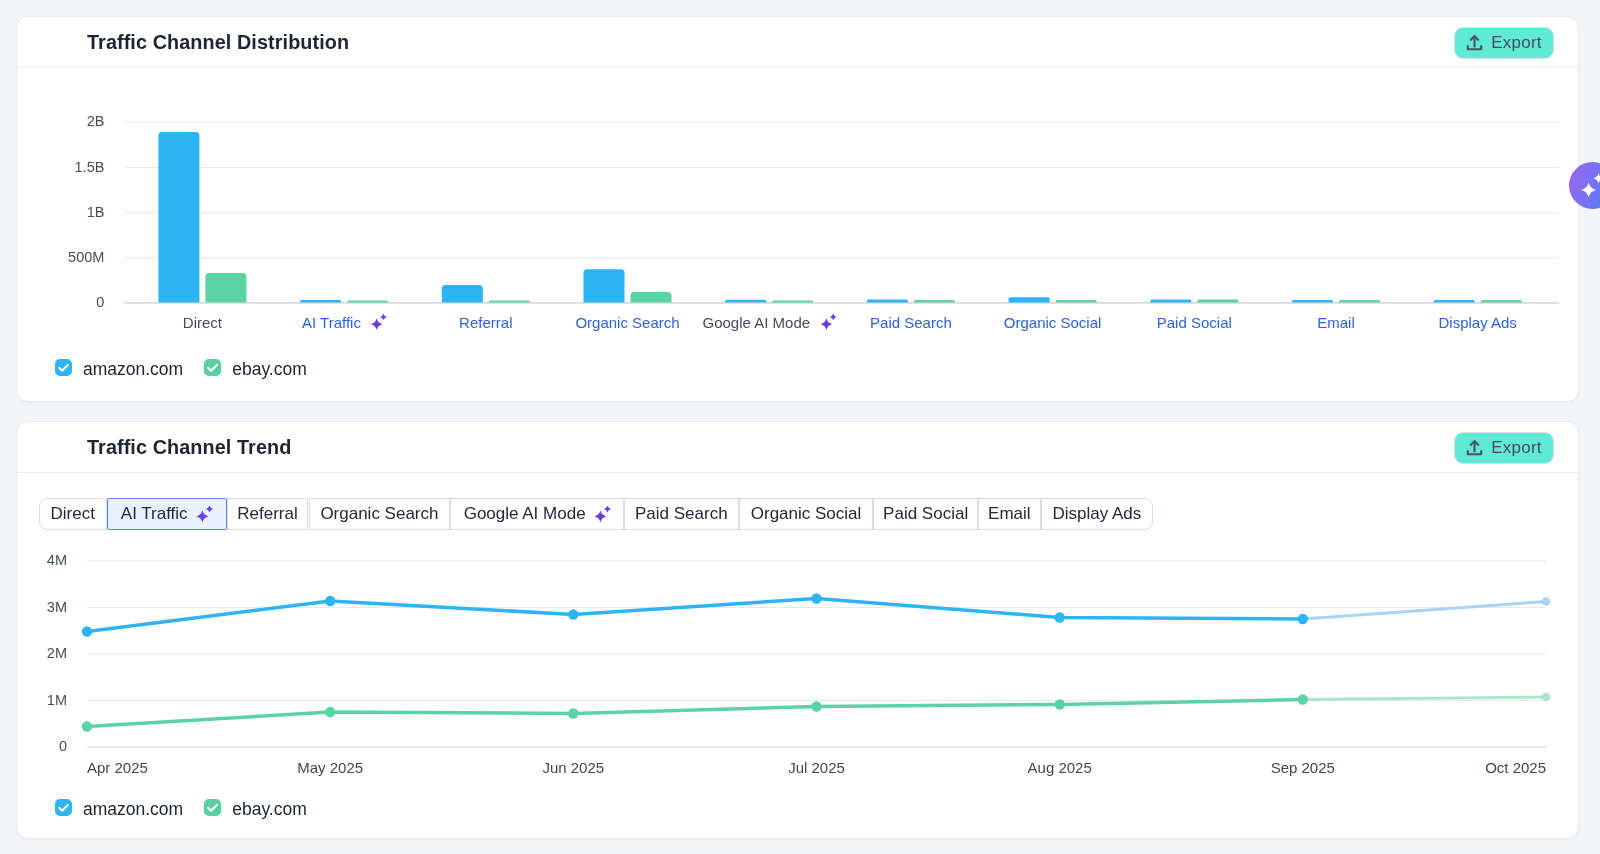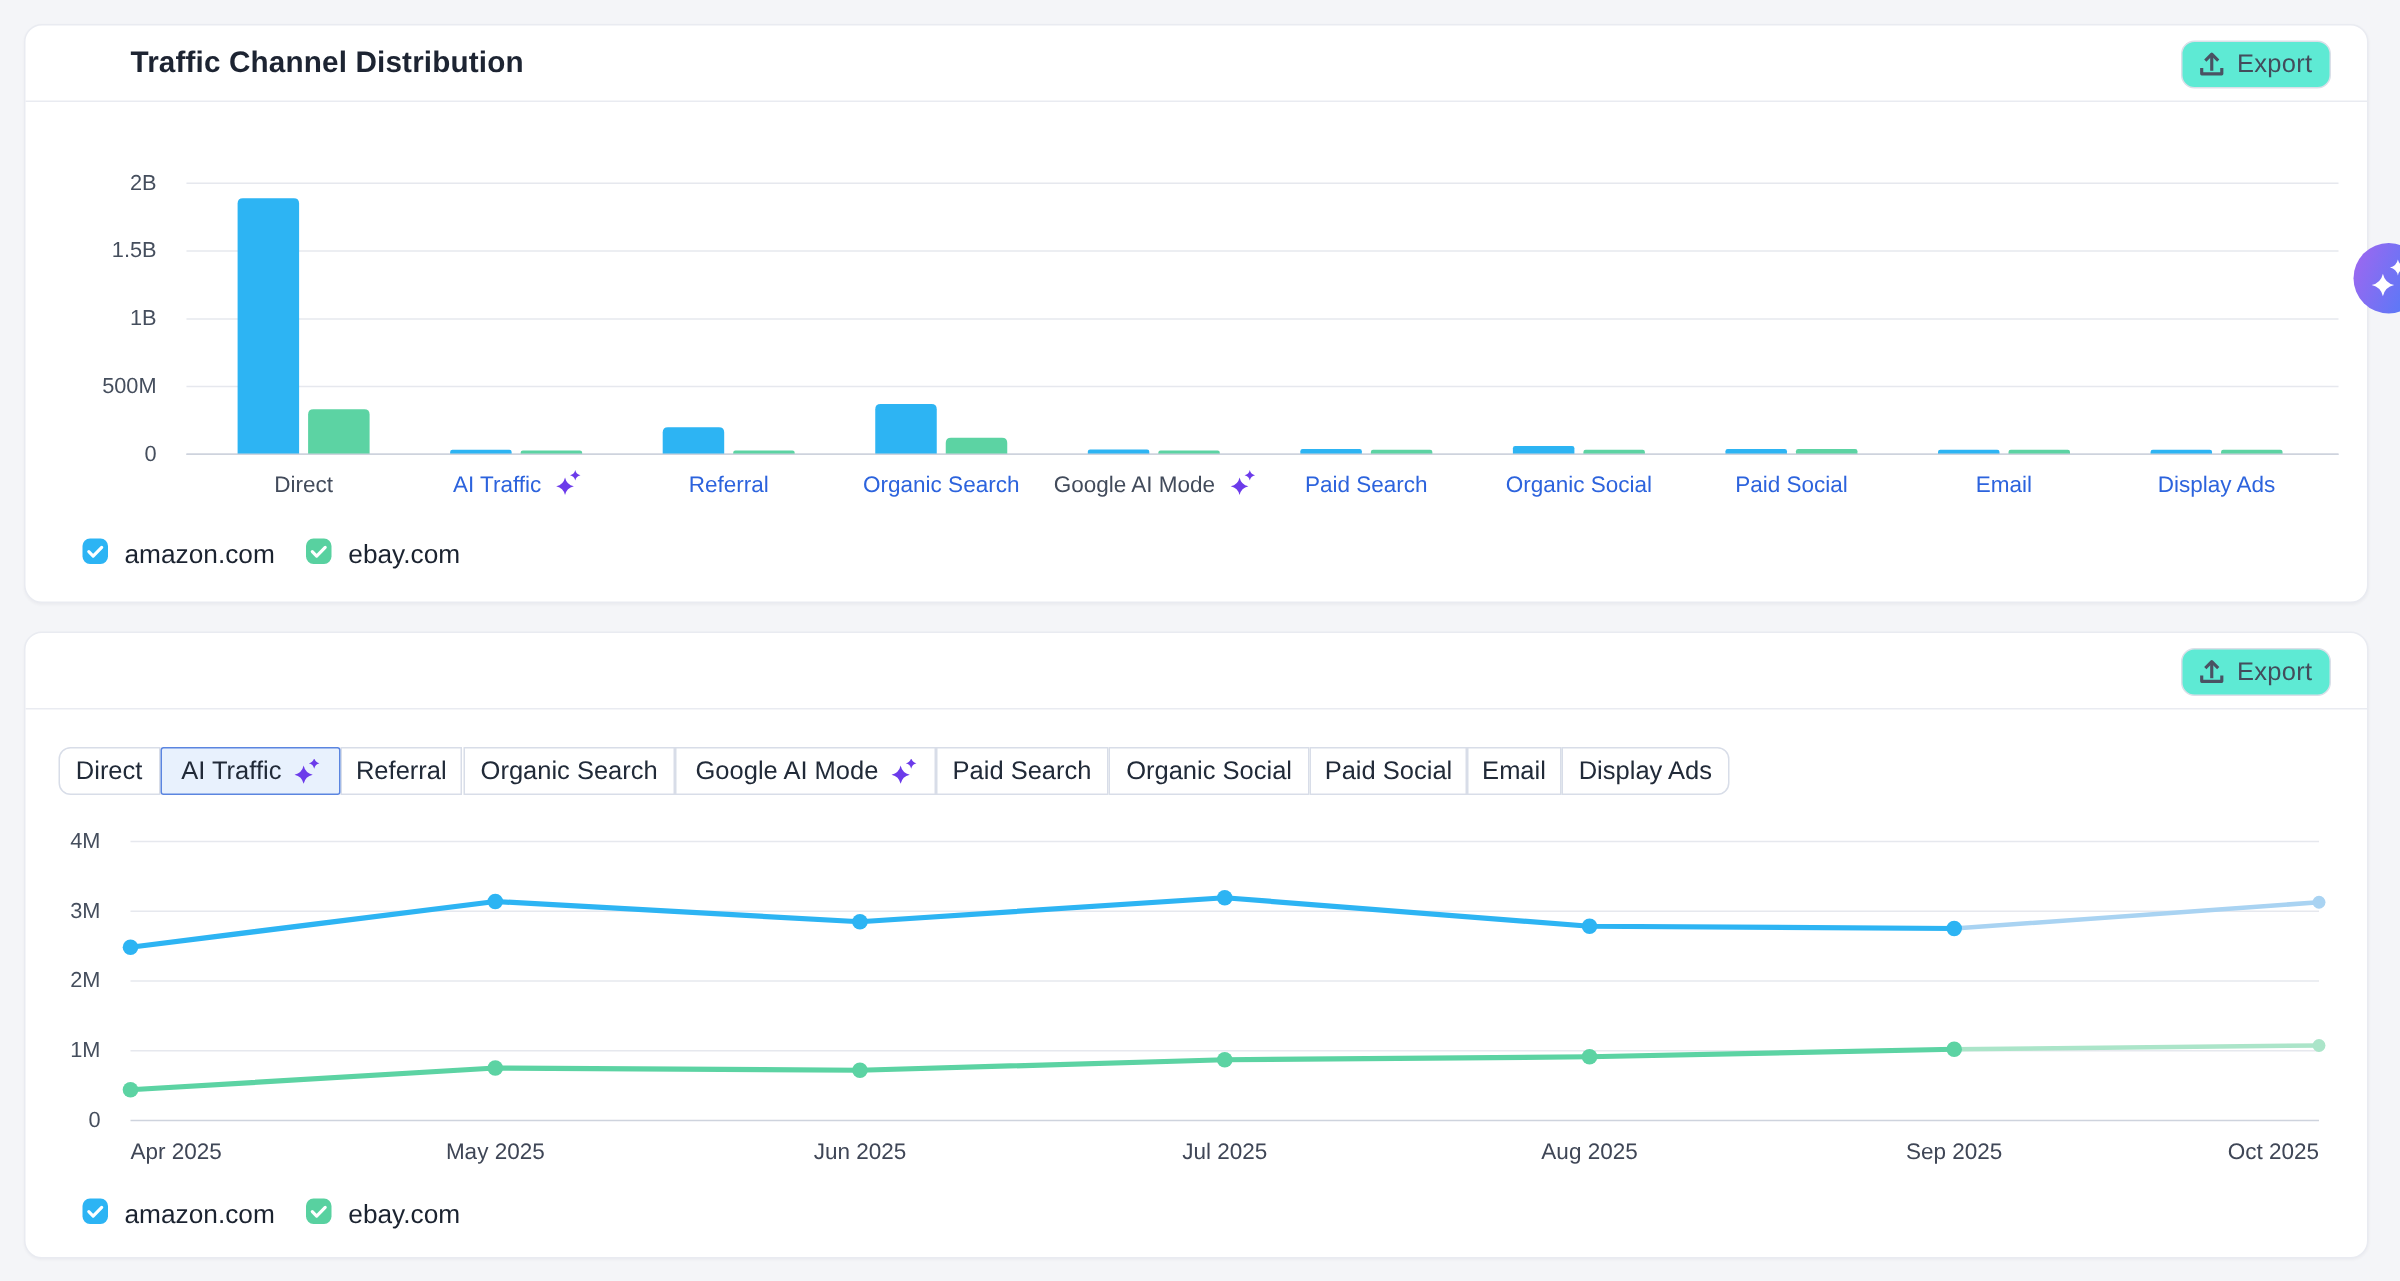--- a/index.html
+++ b/index.html
@@ -104,6 +104,7 @@
 </div>
 <div class="card" style="top:421px;height:417.5px;">
   <div class="chead">
+      <div class="ctitle">Traffic Channel Trend</div>
       <div class="exportbtn">
         <svg width="17" height="17" viewBox="0 0 17 17" fill="none" stroke="#4a5263" stroke-width="2.1" stroke-linecap="butt" stroke-linejoin="round" style="margin-right:8px;">
           <path d="M8.5 13.2 L8.5 2.6"></path>

